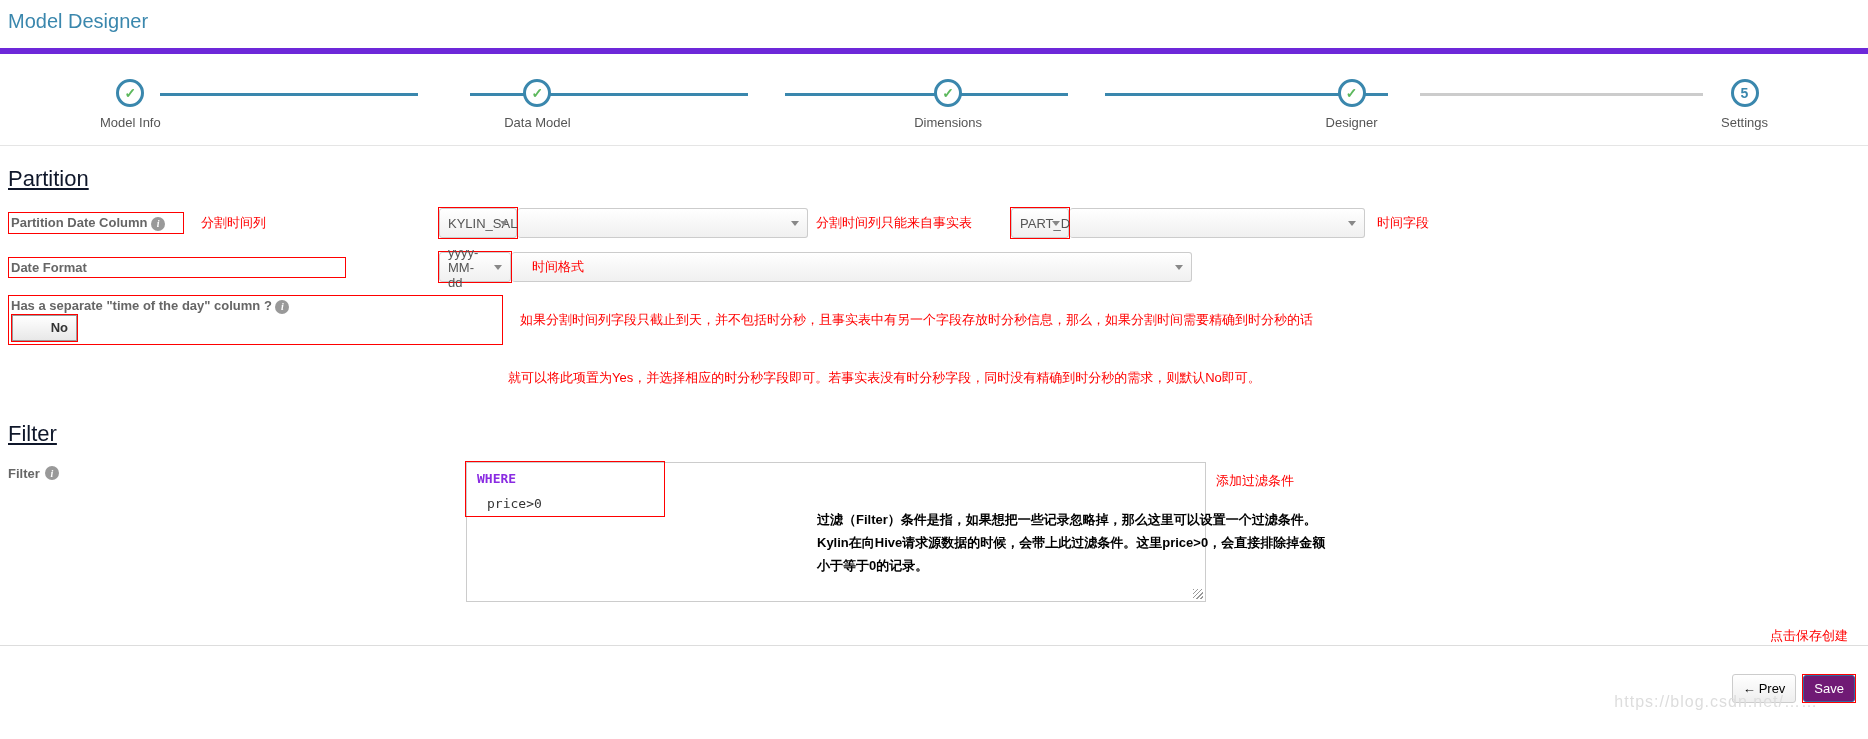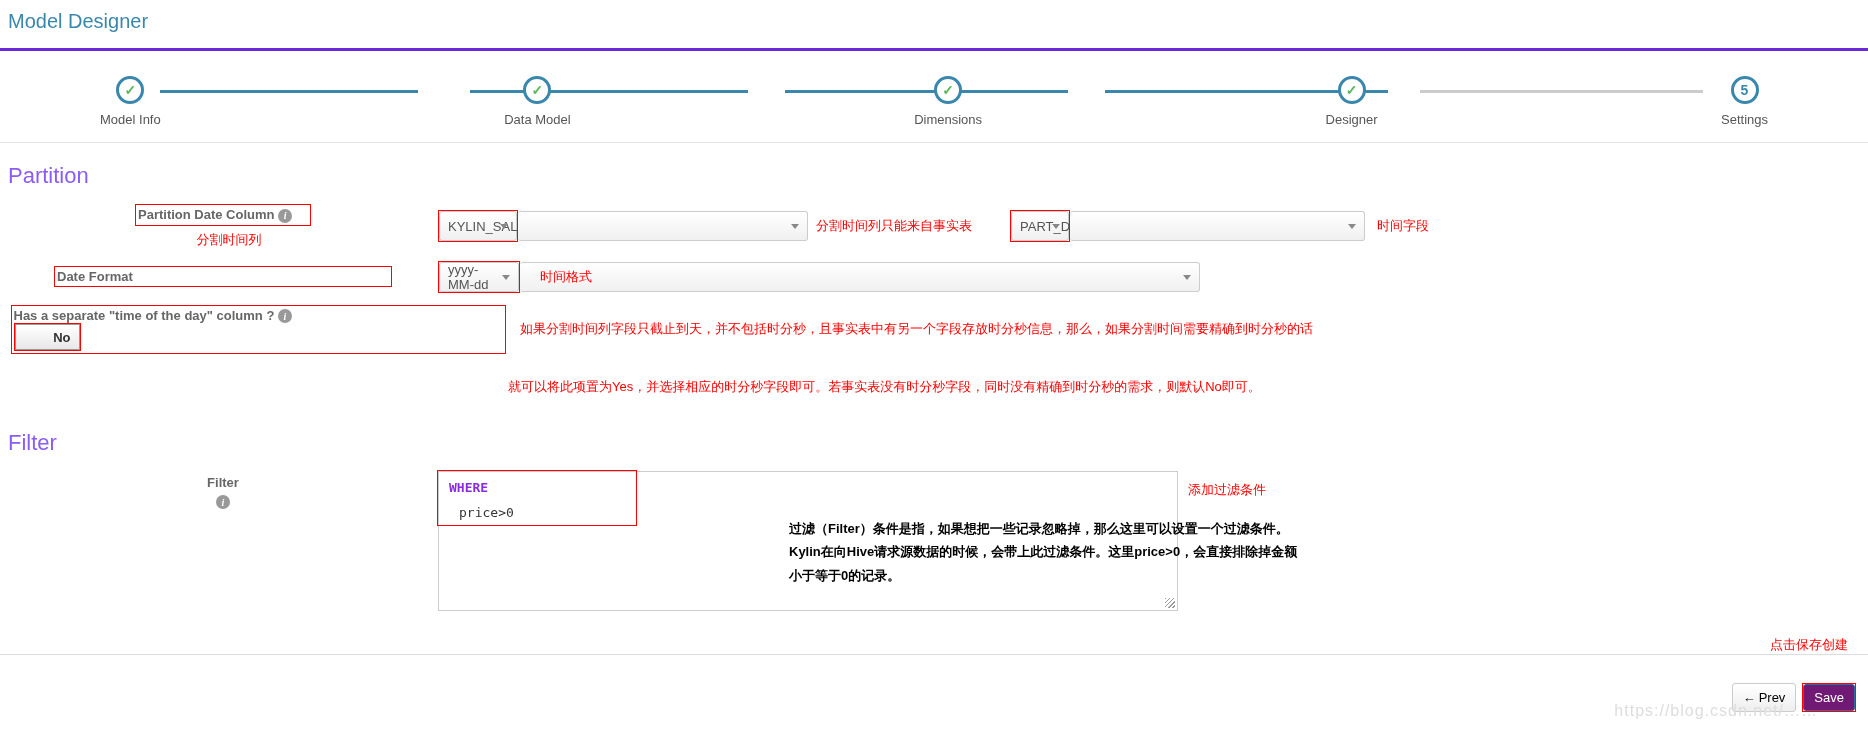--- a/index.html
+++ b/index.html
@@ -4,7 +4,7 @@
   <style>
     * { box-sizing: border-box; margin: 0; padding: 0; }
     body { font-family: "Helvetica Neue", Helvetica, Arial, sans-serif; font-size: 14px; color: #333; background: #fff; width: 1868px; }
-    .page-title { color: #3a87ad; font-size: 20px; font-weight: 400; padding: 10px 8px 15px 8px; border-bottom: 3px solid #6d28d9; }
+    .page-title { color: #3a87ad; font-size: 20px; font-weight: 400; padding: 10px 8px 15px 8px; border-bottom: 6px solid #6d28d9; }
     .stepper { display: flex; align-items: flex-start; justify-content: space-between; padding: 25px 100px 15px 100px; border-bottom: 1px solid #e5e5e5; position: relative; }
     .step { display: flex; flex-direction: column; align-items: center; z-index: 2; position: relative; }
     .step-circle { width: 28px; height: 28px; border-radius: 50%; border: 3px solid #3a87ad; background: #fff; display: flex; align-items: center; justify-content: center; color: #3a87ad; font-weight: bold; font-size: 14px; }

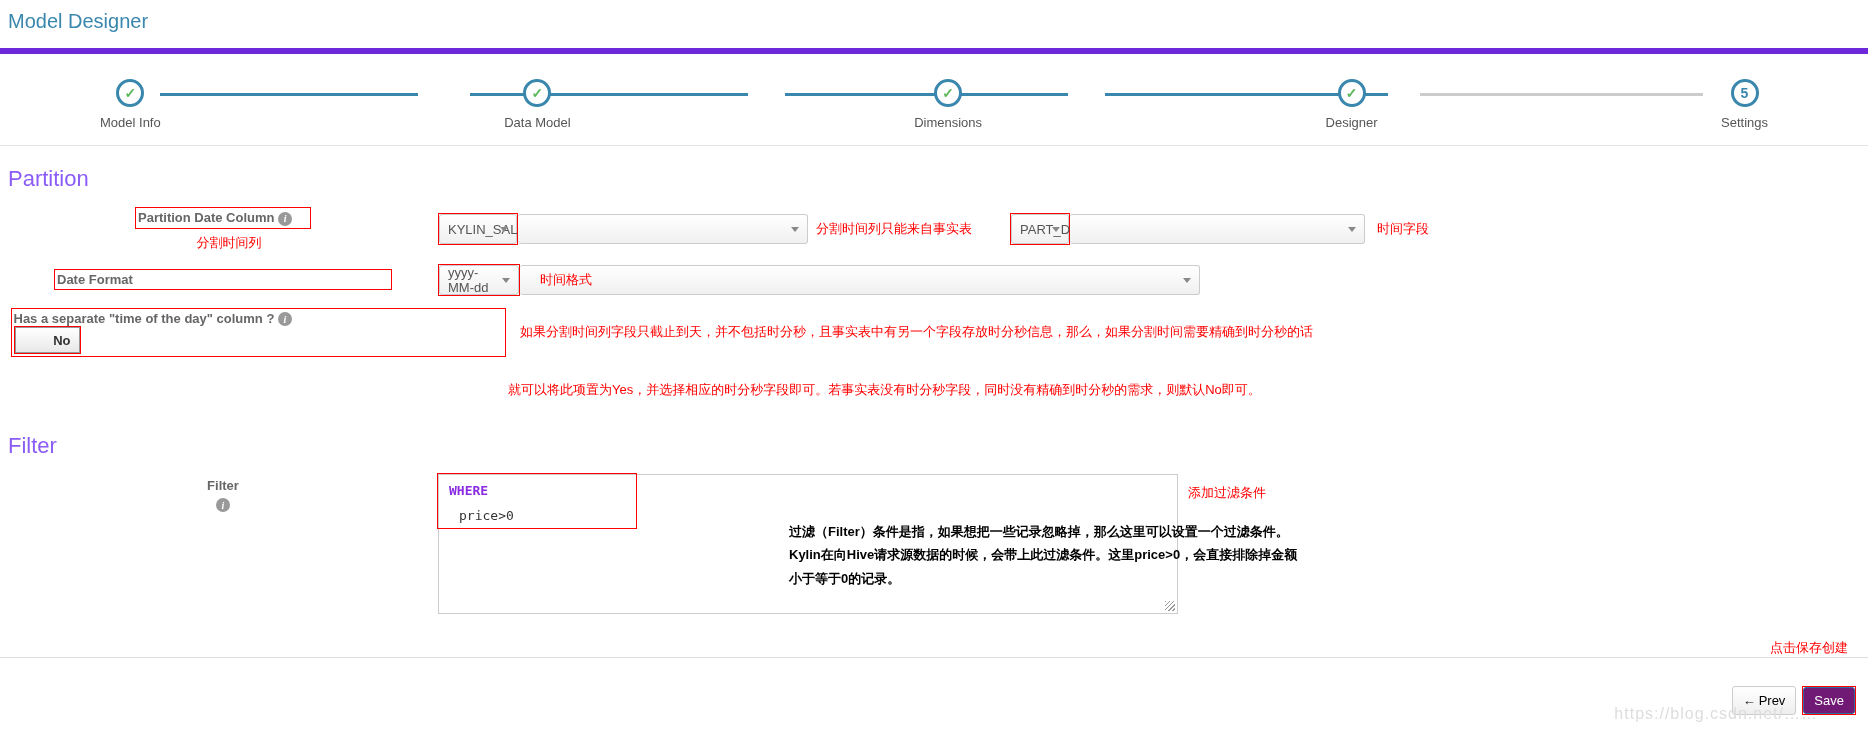--- a/index.html
+++ b/index.html
@@ -17,7 +17,7 @@
     .line4 { left: 1105px; right: 480px; }
     .line5 { position: absolute; height: 3px; background: #ccc; top: 39px; left: 1420px; right: 165px; z-index: 1; }
     .content { padding: 20px 8px 5px 8px; }
-    .section-title { font-size: 22px; font-weight: 400; color: #8b5cf6; margin-bottom: 15px; }
+    .section-title { font-size: 22px; font-weight: 400; color: #0f172a; margin-bottom: 15px; text-decoration: underline; }
     .form-row { display: flex; align-items: center; margin-bottom: 12px; }
     .form-label { width: 430px; color: #666; font-size: 13px; font-weight: bold; display: flex; align-items: center; gap: 5px; position: relative; flex-direction: column; }
     .info-icon { display: inline-flex; width: 14px; height: 14px; border-radius: 50%; background: #999; color: #fff; align-items: center; justify-content: center; font-size: 10px; font-style: italic; font-family: Georgia, serif; }

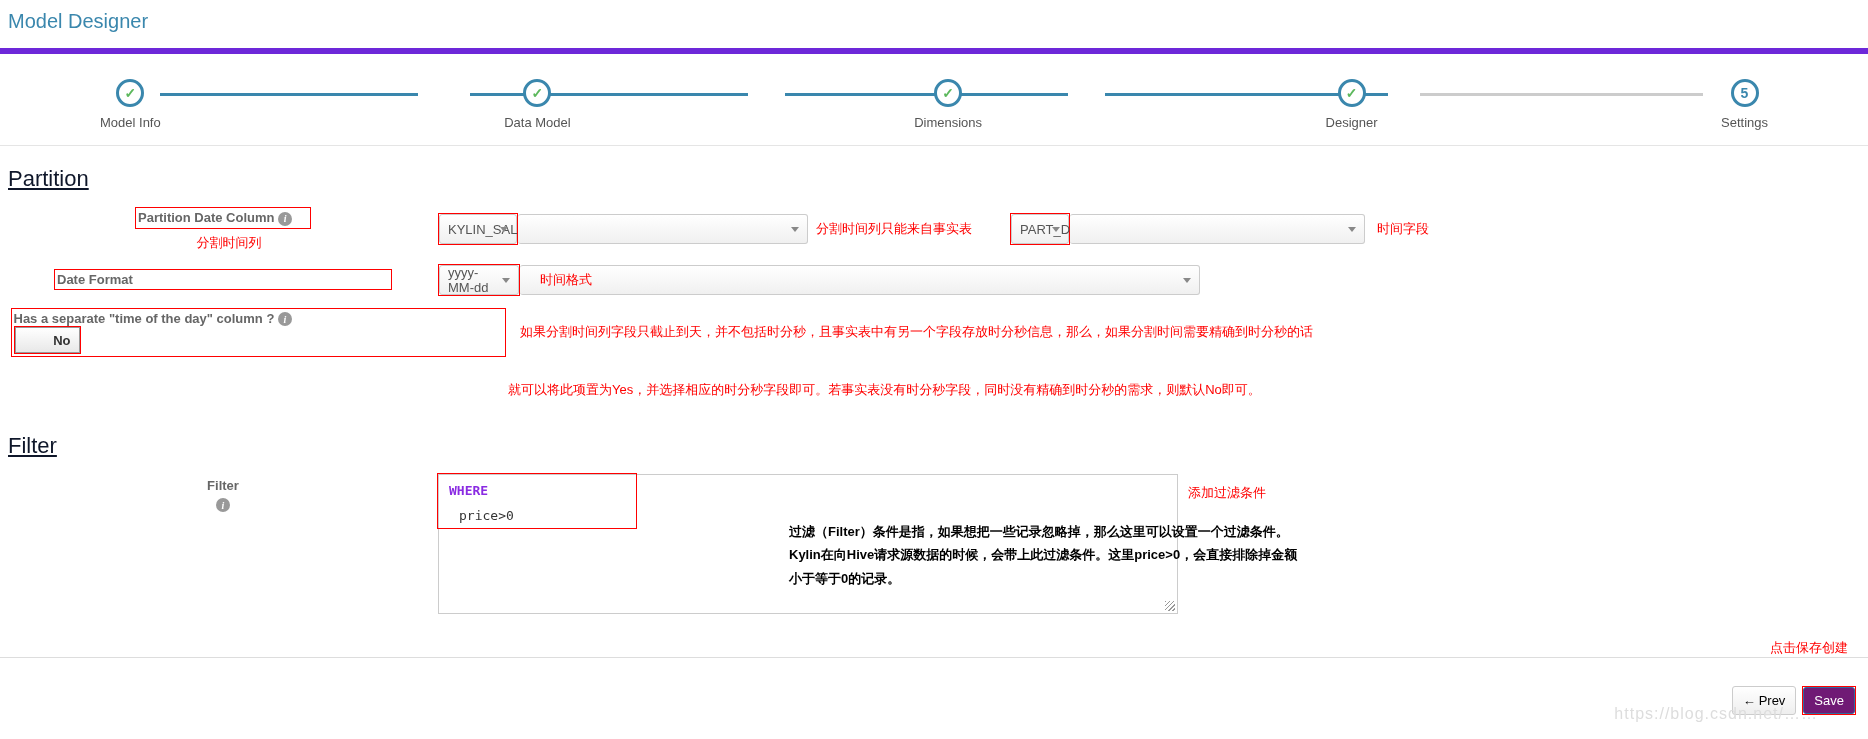--- a/index.html
+++ b/index.html
@@ -19,7 +19,7 @@
     .content { padding: 20px 8px 5px 8px; }
     .section-title { font-size: 22px; font-weight: 400; color: #0f172a; margin-bottom: 15px; text-decoration: underline; }
     .form-row { display: flex; align-items: center; margin-bottom: 12px; }
-    .form-label { width: 430px; color: #666; font-size: 13px; font-weight: bold; display: flex; align-items: center; gap: 5px; position: relative; flex-direction: column; }
+    .form-label { width: 430px; color: #666; font-size: 13px; font-weight: bold; display: flex; align-items: center; gap: 5px; position: relative; }
     .info-icon { display: inline-flex; width: 14px; height: 14px; border-radius: 50%; background: #999; color: #fff; align-items: center; justify-content: center; font-size: 10px; font-style: italic; font-family: Georgia, serif; }
     .select-box { height: 30px; background: linear-gradient(#fff, #f0f0f0); border: 1px solid #ccc; border-radius: 3px; display: flex; align-items: center; padding: 0 25px 0 8px; position: relative; font-size: 13px; color: #555; cursor: pointer; }
     .select-box::after { content: ""; position: absolute; right: 8px; top: 12px; border-left: 4px solid transparent; border-right: 4px solid transparent; border-top: 5px solid #888; }

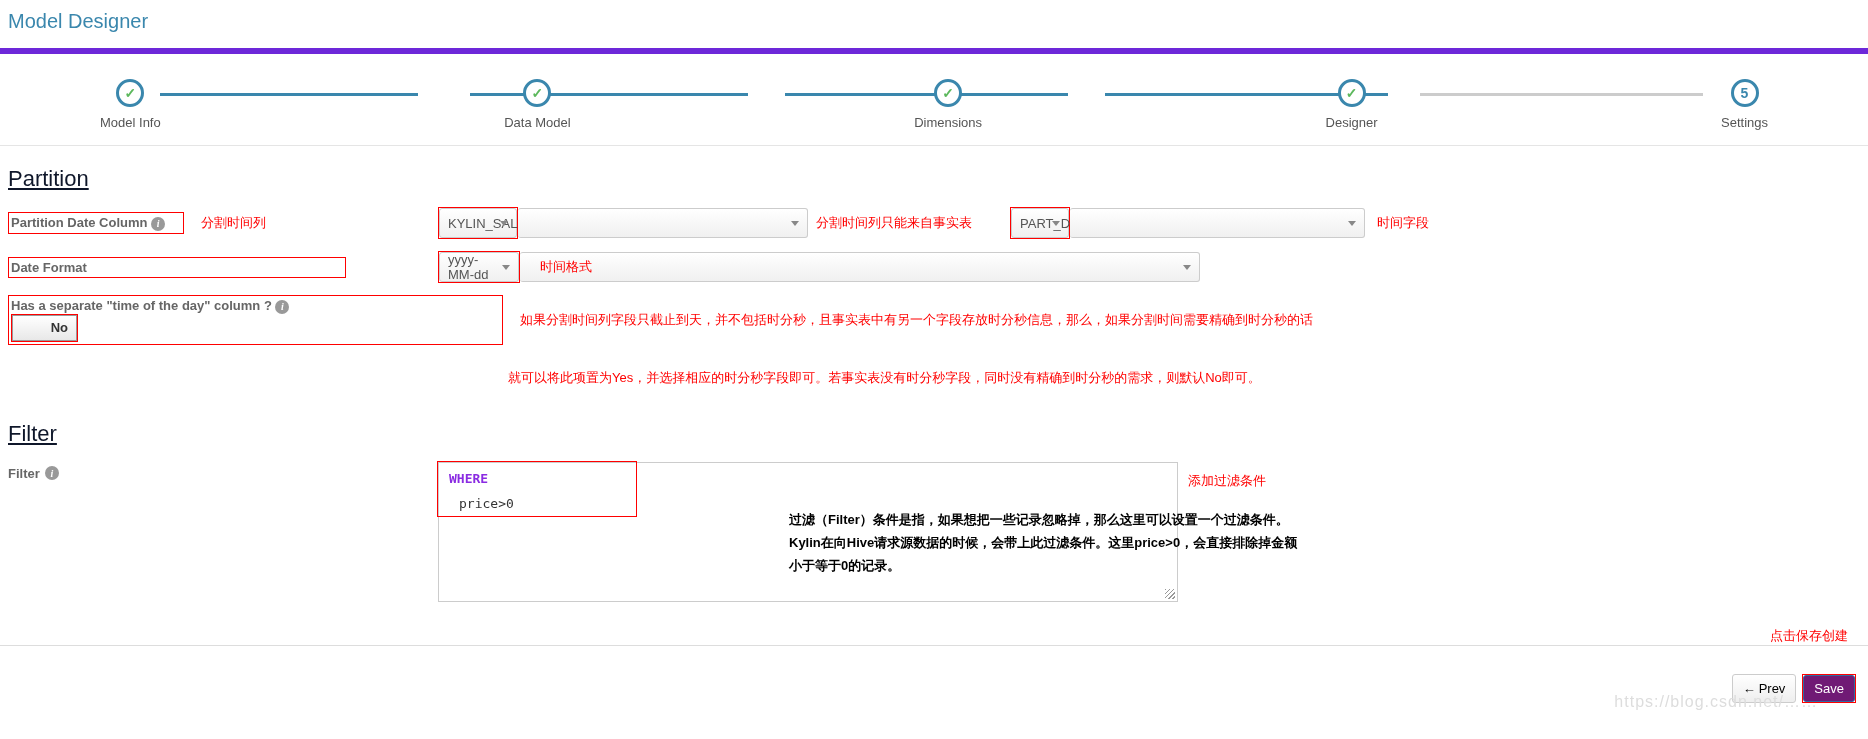--- a/index.html
+++ b/index.html
@@ -119,7 +119,7 @@
       </span>
     </div>
     <span class="redbox-inline">
-      <div class="select-box" style="width:80px;">
+      <div class="select-box" style="width:72px;">
           <span>yyyy-MM-dd</span>
         </div>
     </span>

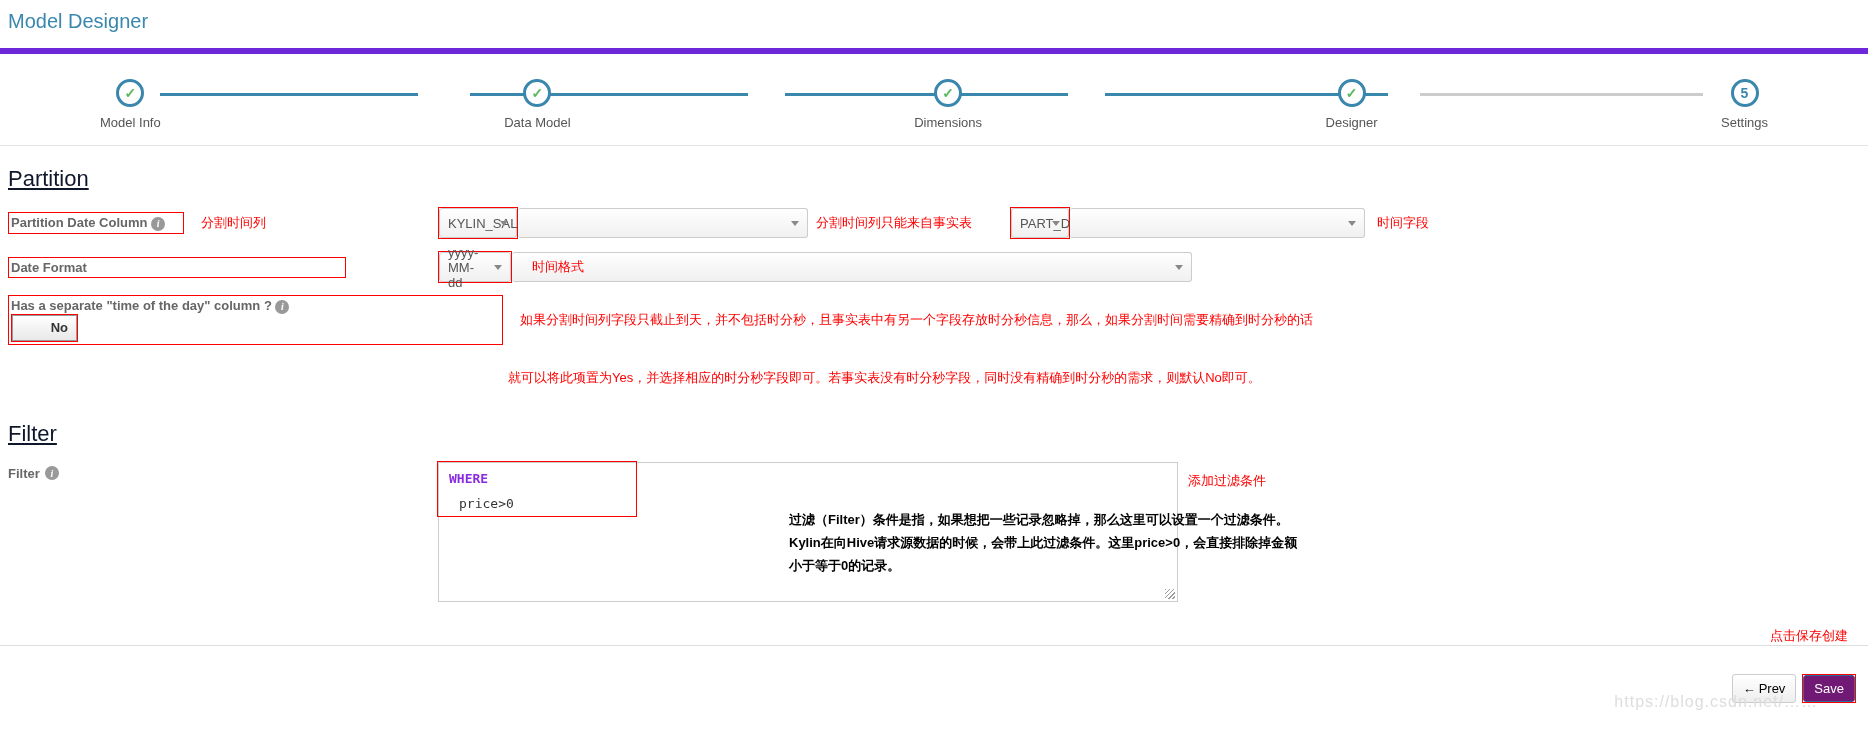--- a/index.html
+++ b/index.html
@@ -44,7 +44,7 @@
     .date-format-label-box { border: 1px solid red; padding: 2px; width: 338px; }
     .separate-time-label-box { border: 1px solid red; padding: 2px; width: 495px; }
     .red-anno-filter { color: red; font-size: 13px; margin-left: 10px; margin-top: 10px; }
-    .filter-outer { display: flex; align-items: flex-start; }
+    .filter-outer { display: flex; align-items: flex-start; margin-left: 28px; }
   </style>
 </head>
 <body>

